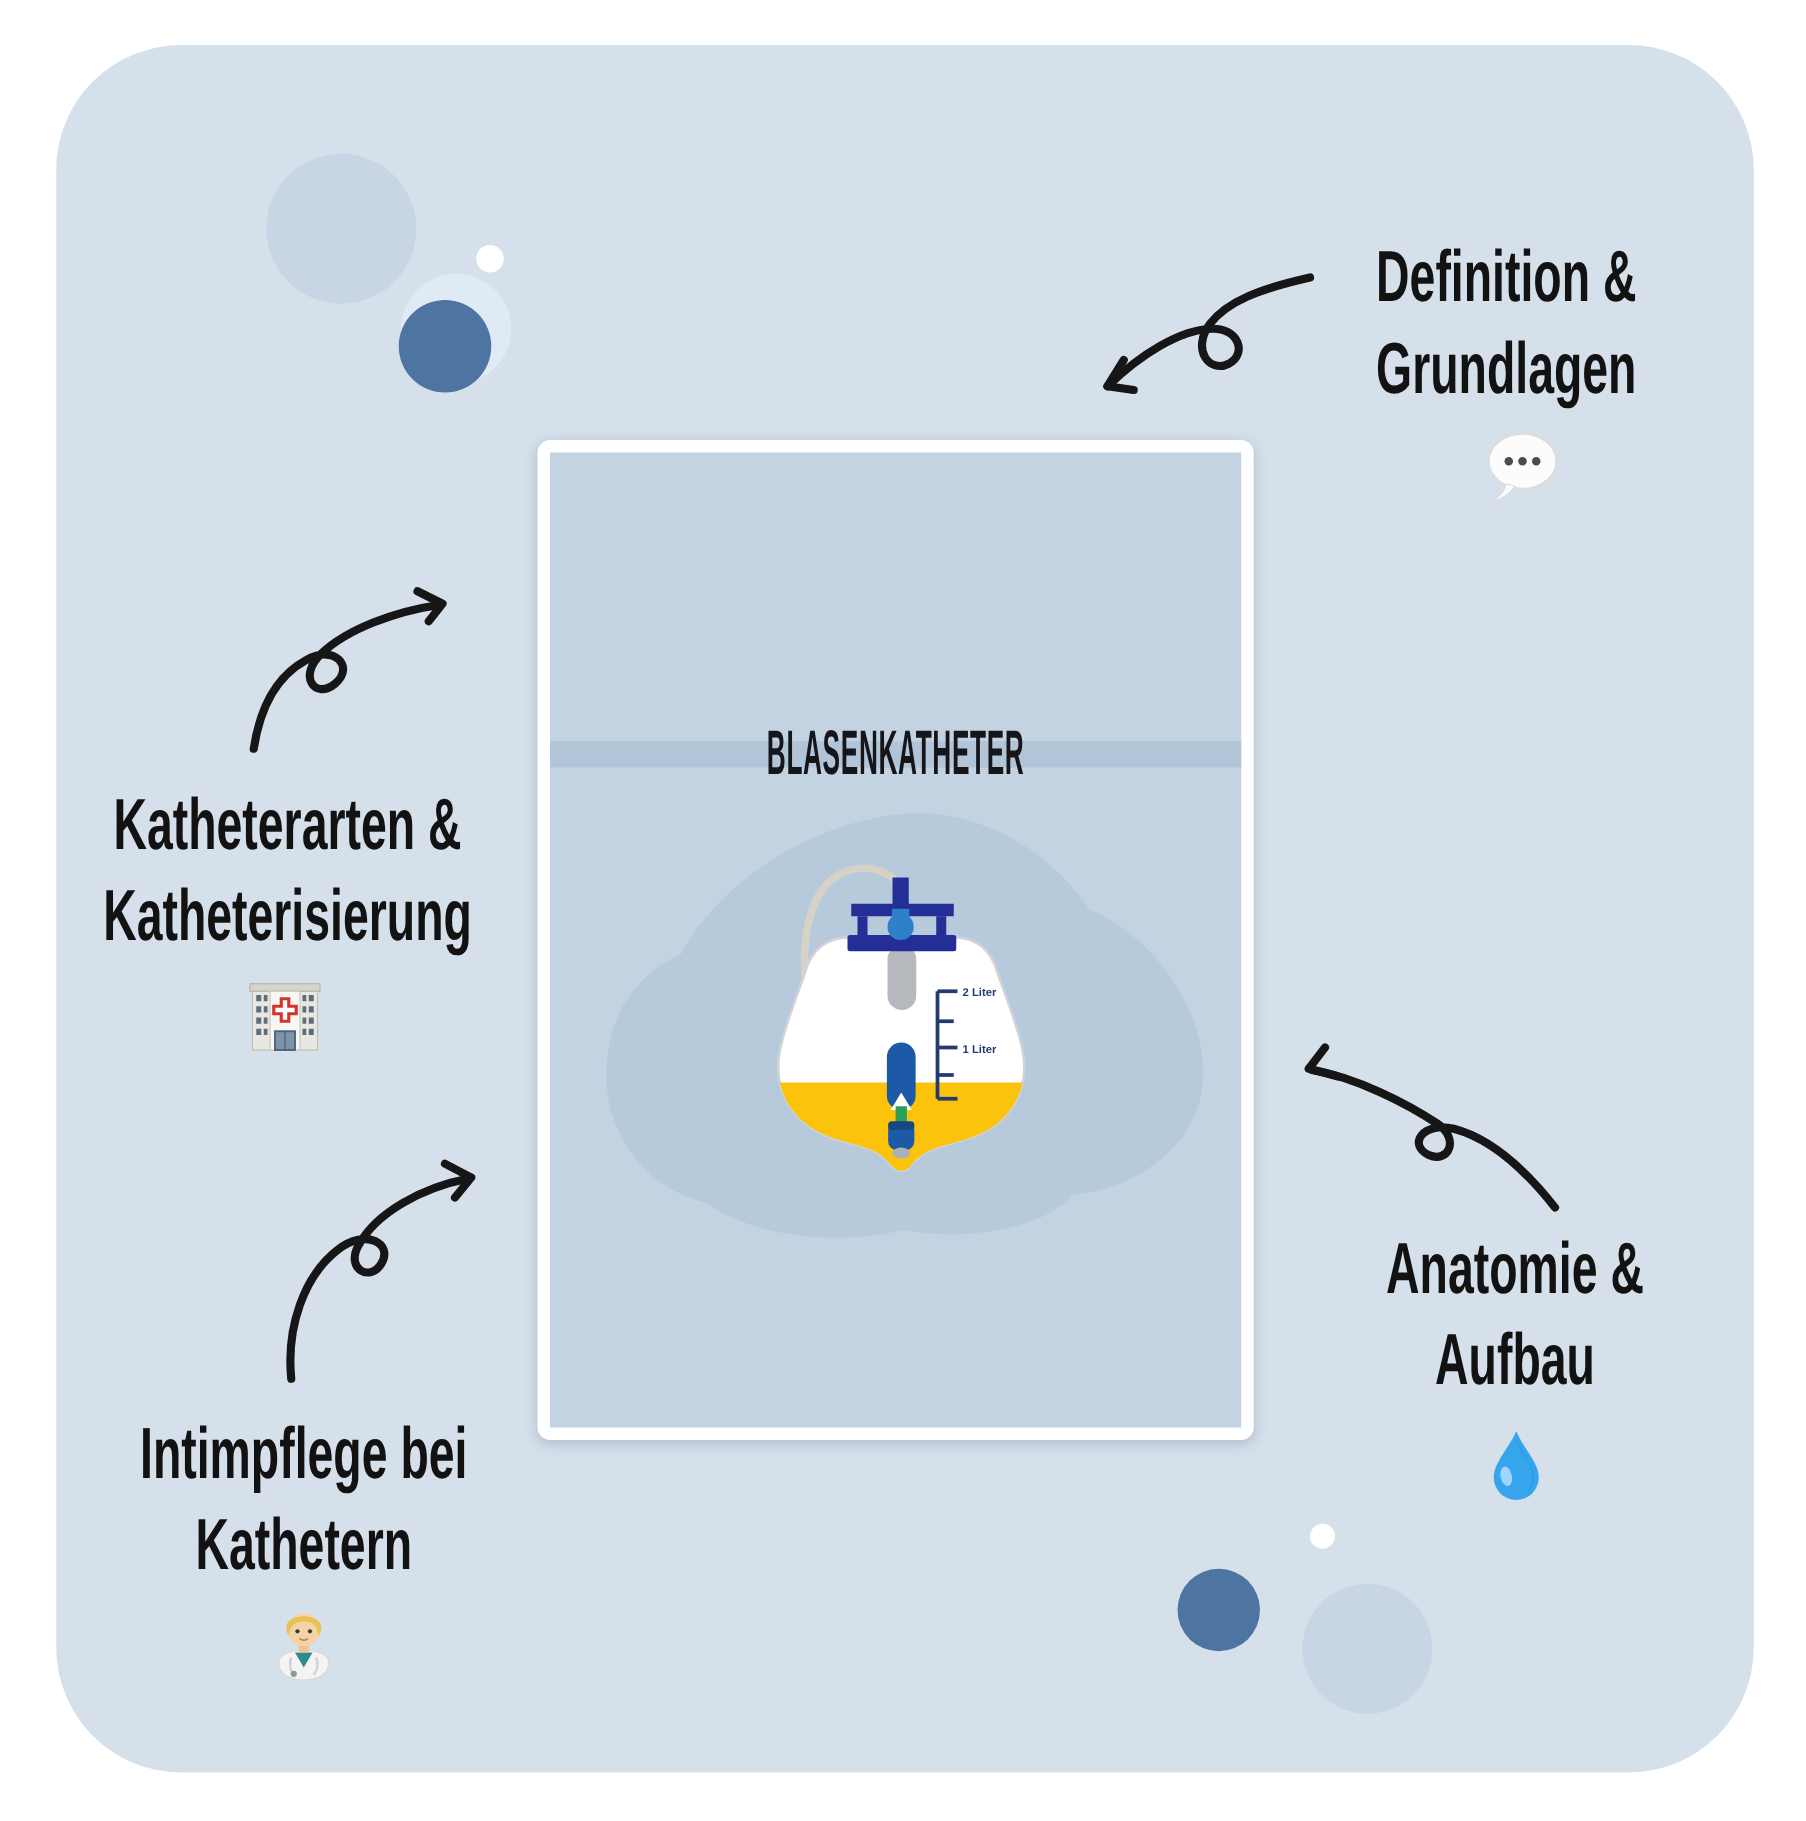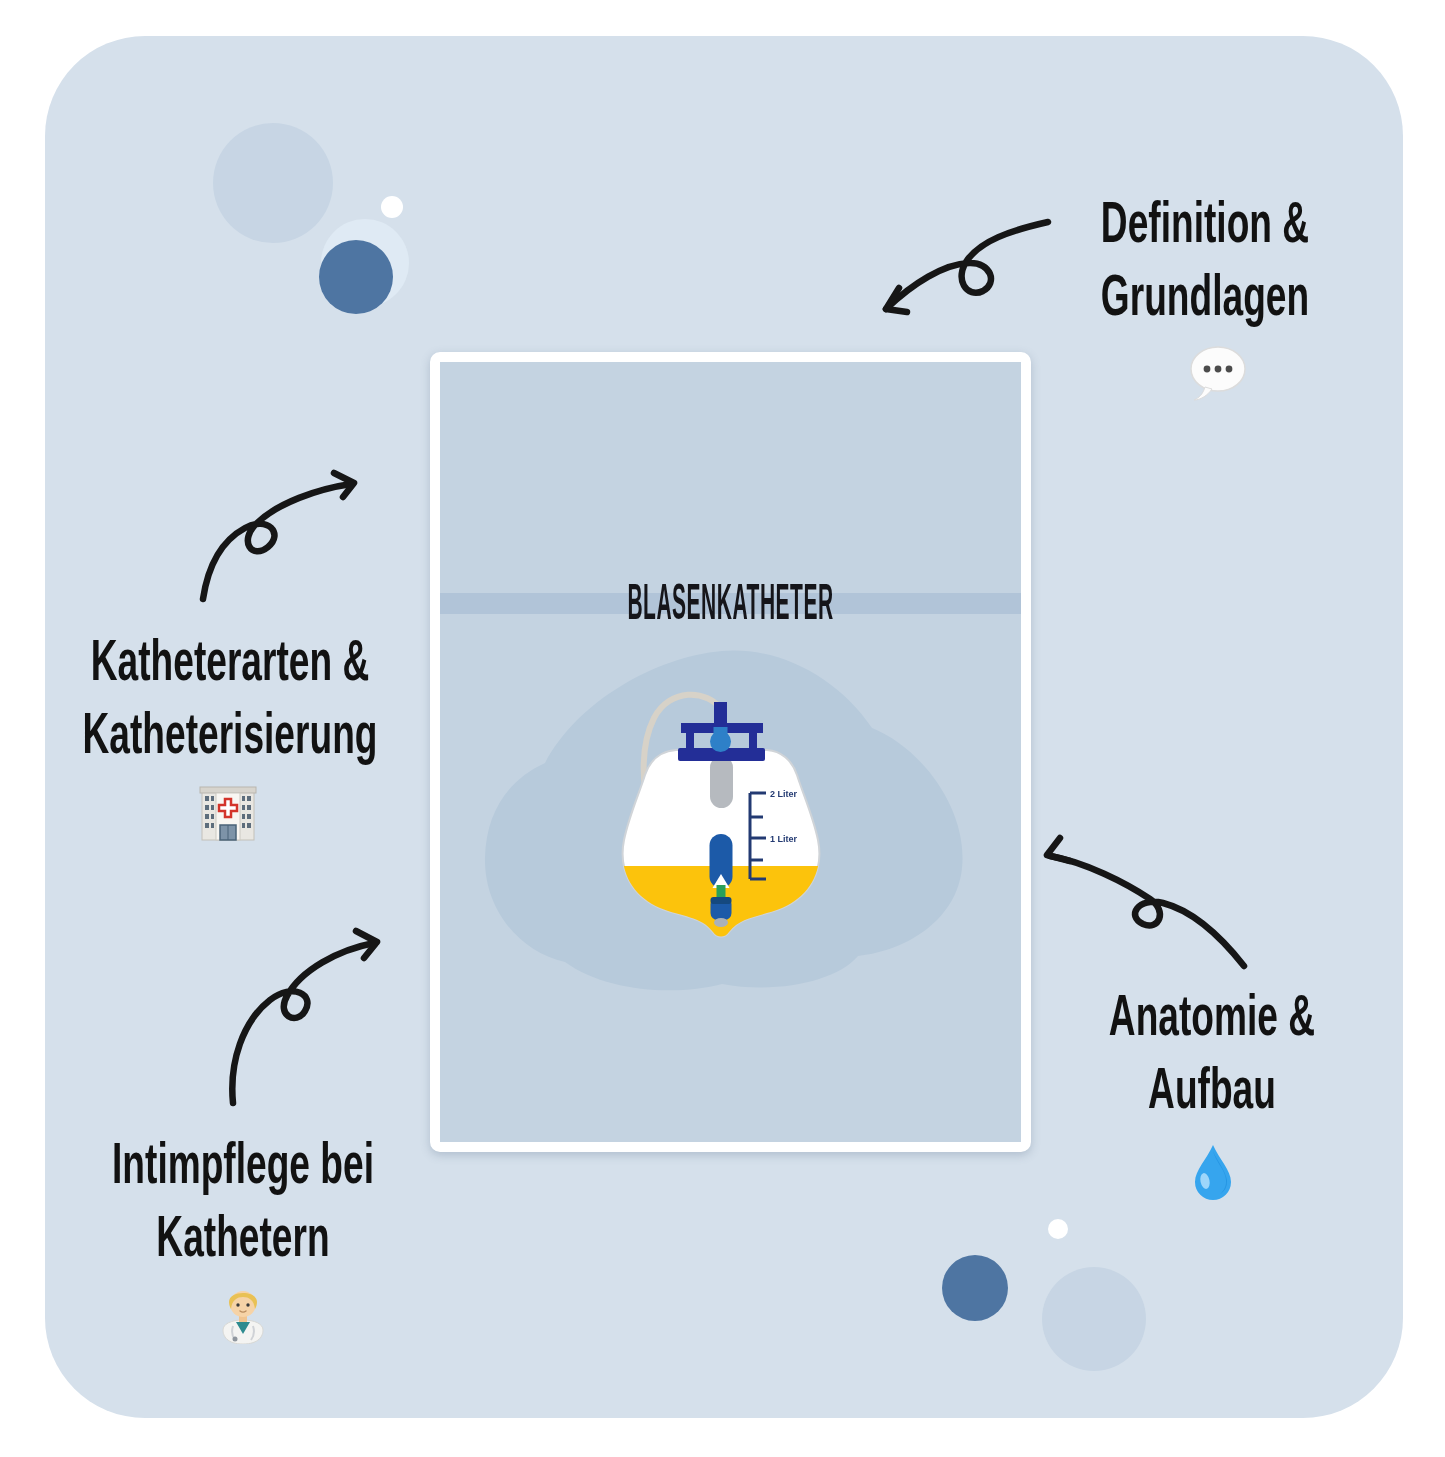--- a/index.html
+++ b/index.html
@@ -38,7 +38,7 @@
   <div class="circle" style="left:942px;top:1255px;width:66px;height:66px;background:#4e75a2;"></div>
   <div class="circle" style="left:1042px;top:1267px;width:104px;height:104px;background:#c7d5e4;"></div>
 
-  <div id="topic-card" style="background:#c4d3e1;padding-left:28px;">
+  <div id="topic-card" style="background:#c4d3e1;">
     <div id="card-band" style="background:#b1c4d8;"></div>
     <div id="card-title">BLASENKATHETER</div>
 

